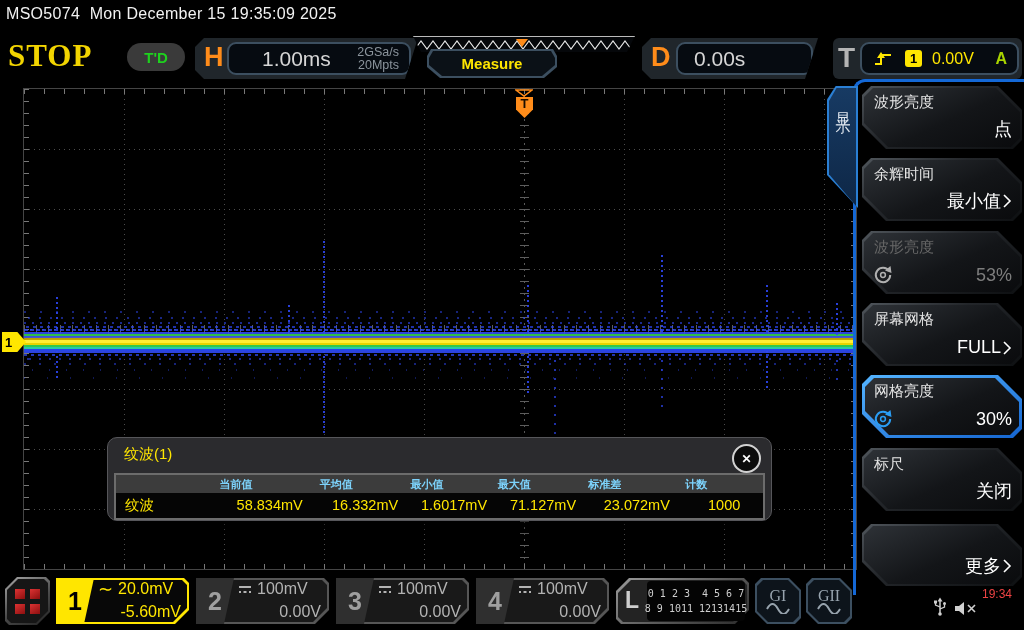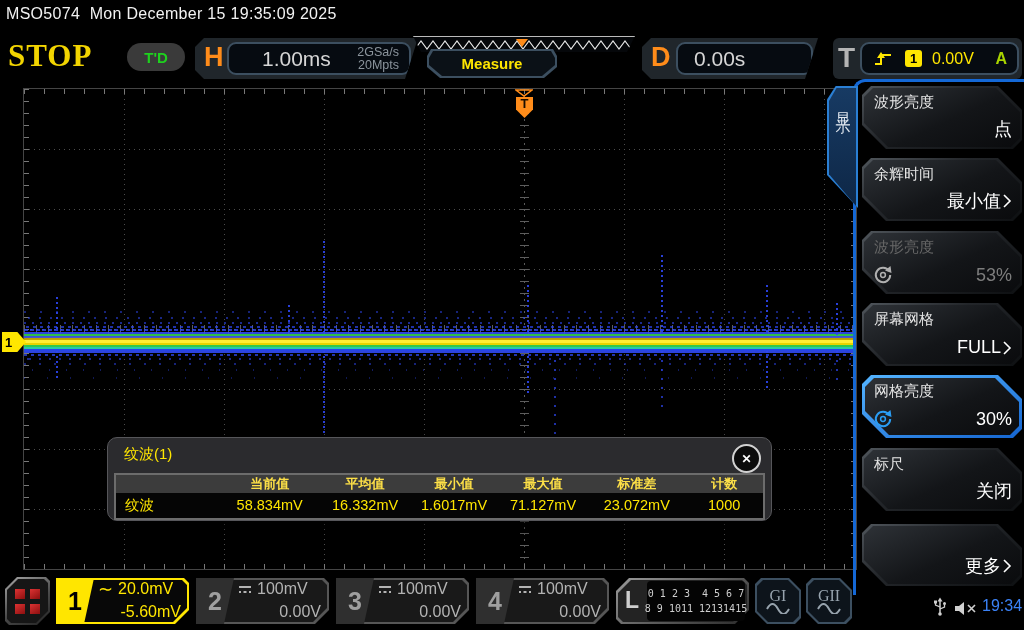--- a/index.html
+++ b/index.html
@@ -82,7 +82,7 @@
   .mtable{position:absolute;left:6px;right:6px;top:35px;height:43px;border:2px solid #6c6c6c;background:#050505;}
   .mhead{display:grid;grid-template-columns:16% 15.5% 14% 13.5% 14% 15% 12%;height:18px;background:#3c3c3c;
       align-items:center;}
-  .mhead span{font-size:13px;font-weight:bold;color:#fde047;text-align:center;}
+  .mhead span{font-size:11px;font-weight:bold;color:#7dd3fc;text-align:left;}
   .mrow{display:grid;grid-template-columns:16% 15.5% 14% 13.5% 14% 15% 12%;height:24px;align-items:center;}
   .mrow span{font-size:14.5px;color:#ffe600;text-align:center;}
   .mrow .nm{text-align:left;padding-left:9px;}

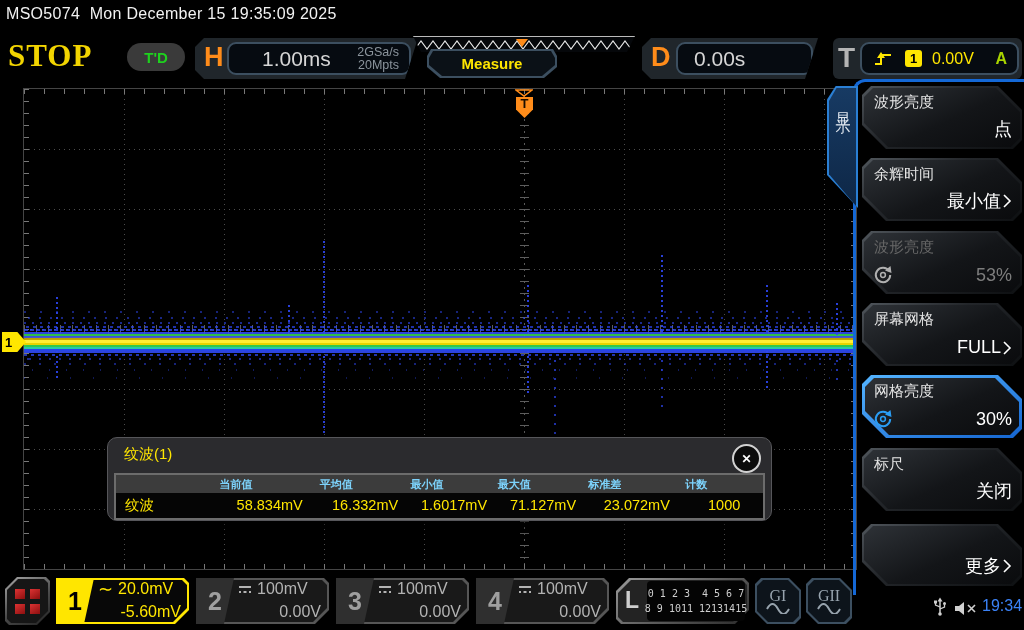--- a/index.html
+++ b/index.html
@@ -121,7 +121,7 @@
       clip-path:polygon(6px 0,calc(100% - 11px) 0,100% 11px,100% calc(100% - 6px),calc(100% - 6px) 100%,11px 100%,0 calc(100% - 11px),0 6px);
       display:flex;flex-direction:column;align-items:center;justify-content:center;gap:0;}
   .gbox .glbl{font-family:"Liberation Serif",serif;font-size:16px;color:#97a3ad;line-height:15px;}
-  .stat-time{position:absolute;left:982px;top:22px;font-size:16px;color:#3b82f6;}
+  .stat-time{position:absolute;left:982px;top:12px;font-size:12px;color:#ef4444;}
   .usb{position:absolute;left:933px;top:22px;}
   .spk{position:absolute;left:954px;top:26px;}
 </style>

